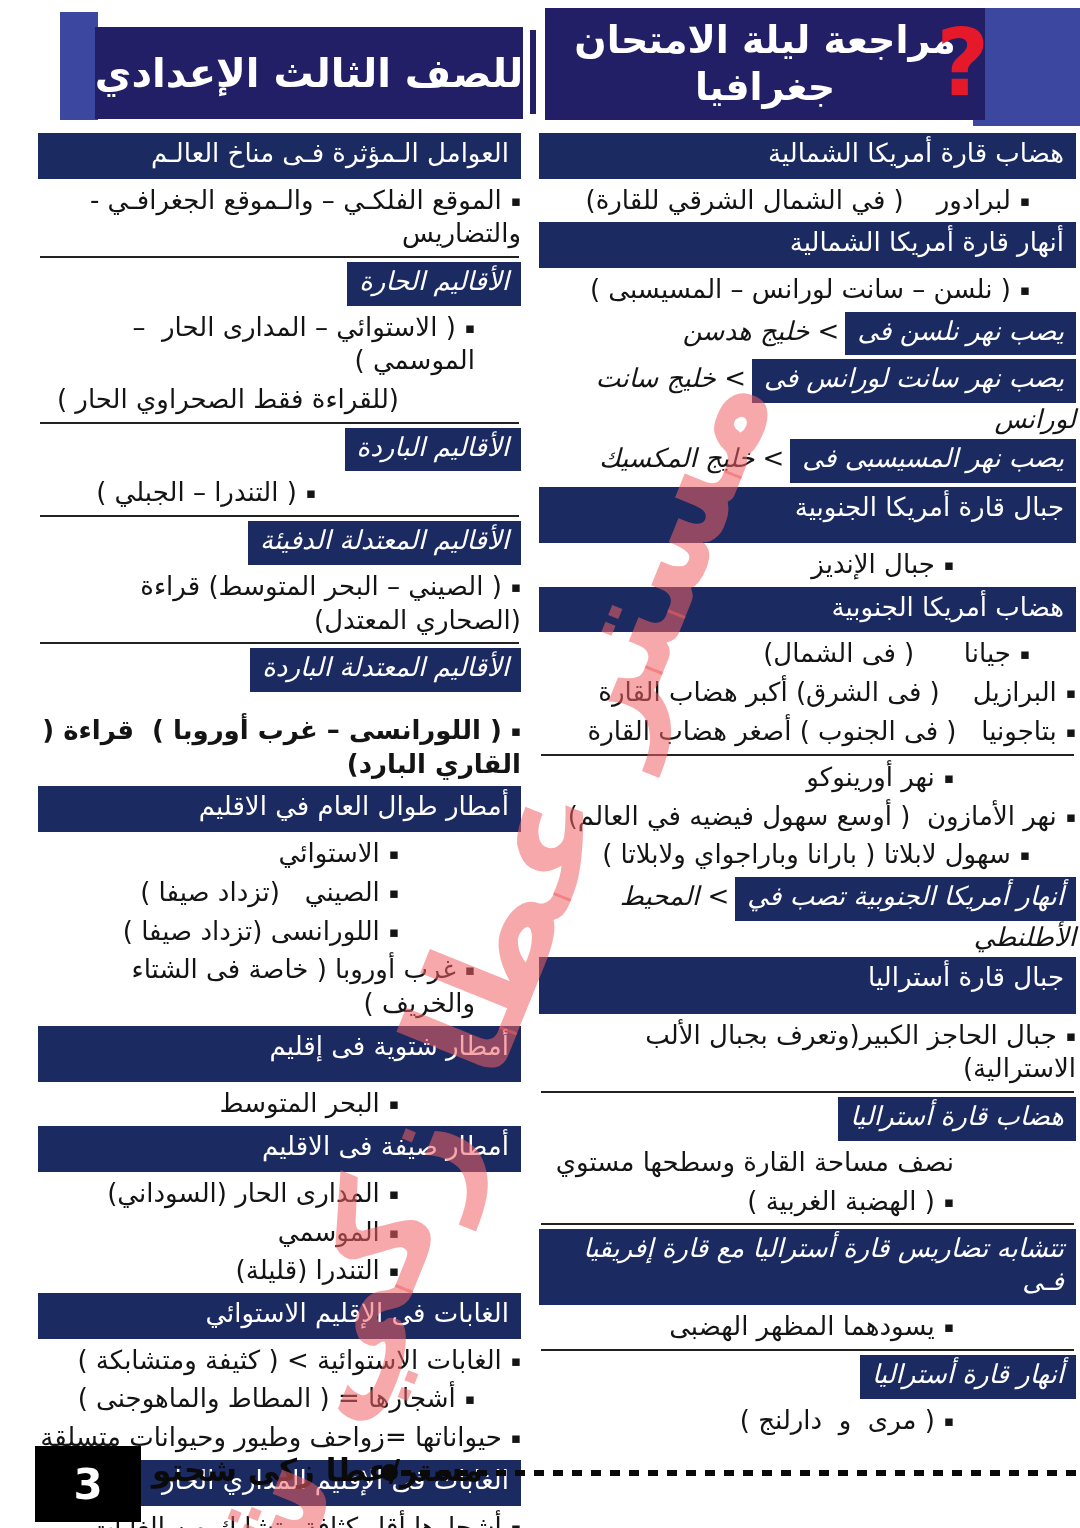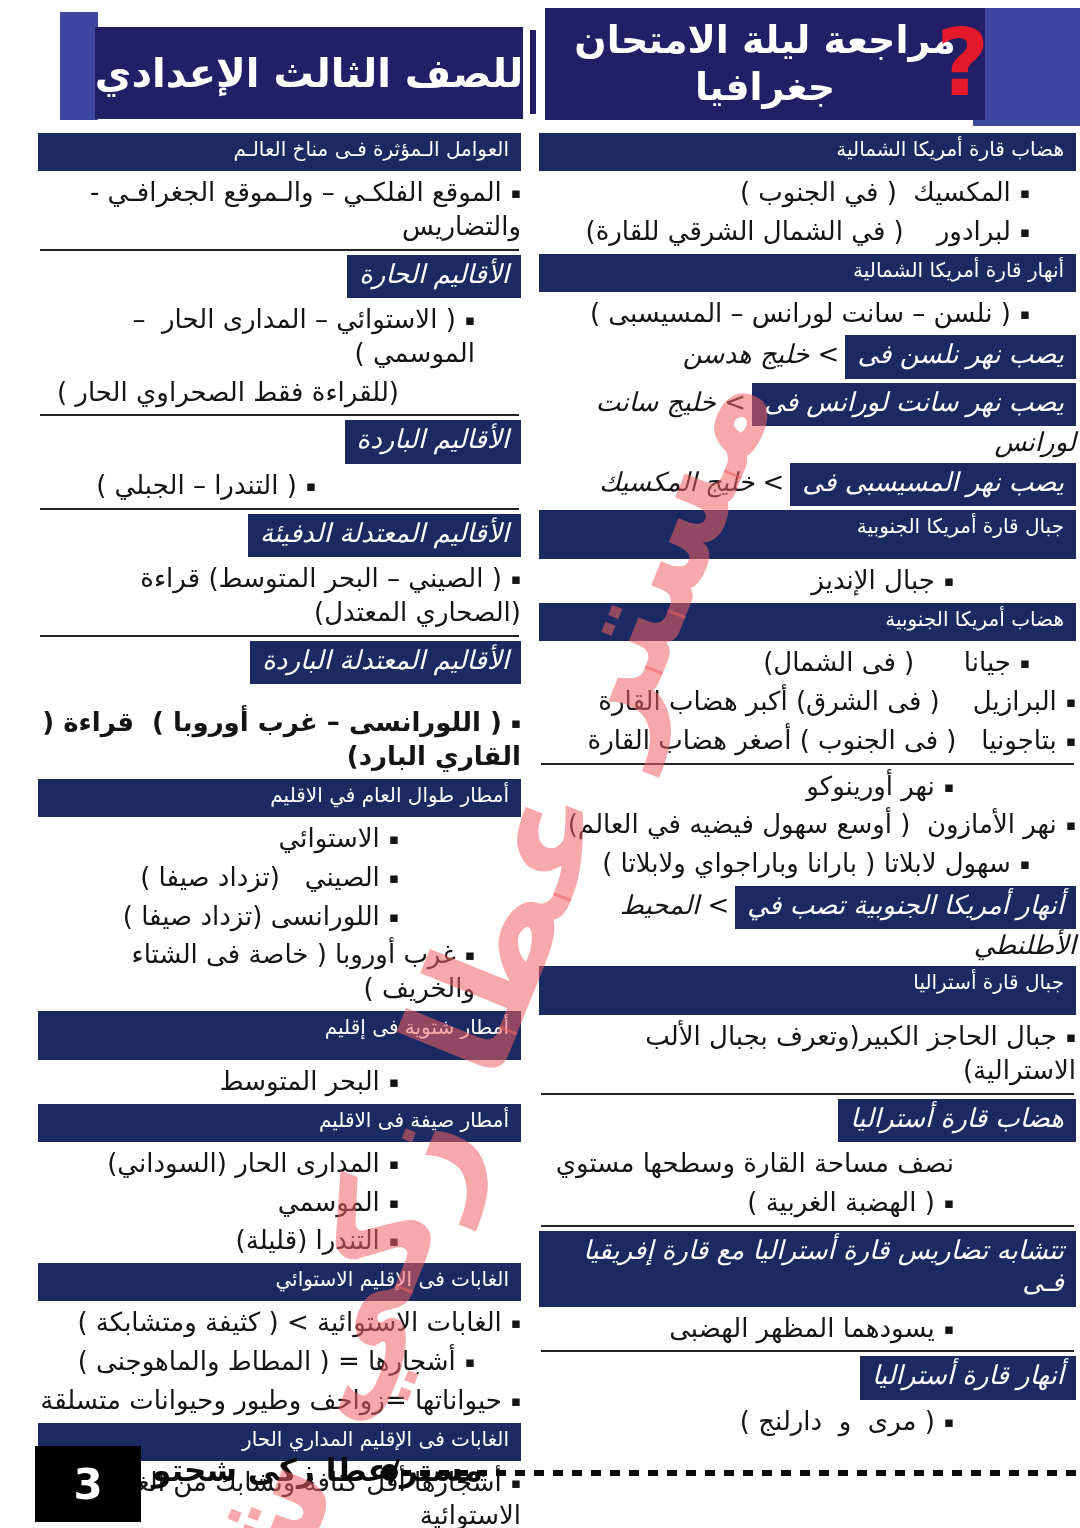--- a/index.html
+++ b/index.html
@@ -24,7 +24,7 @@
   .content{position:absolute;top:130px;left:38px;right:4px;display:flex;direction:rtl;gap:18px;}
   .col-right{width:537px;flex:none;}
   .col-left{flex:1;min-width:0;}
-  .bar{background:var(--navy);color:#fff;font-size:20px;padding:4px 12px 9px;margin:3px 0;line-height:1.25;}
+  .bar{background:var(--navy);color:#fff;font-size:26px;padding:4px 12px 9px;margin:3px 0;line-height:1.25;}
   .bar.tall{padding-bottom:20px;}
   .chip-row{margin:4px 0;line-height:1.25;font-style:italic;}
   .chip{display:inline-block;background:var(--navy);color:#fff;font-size:26px;padding:3px 12px 8px;}

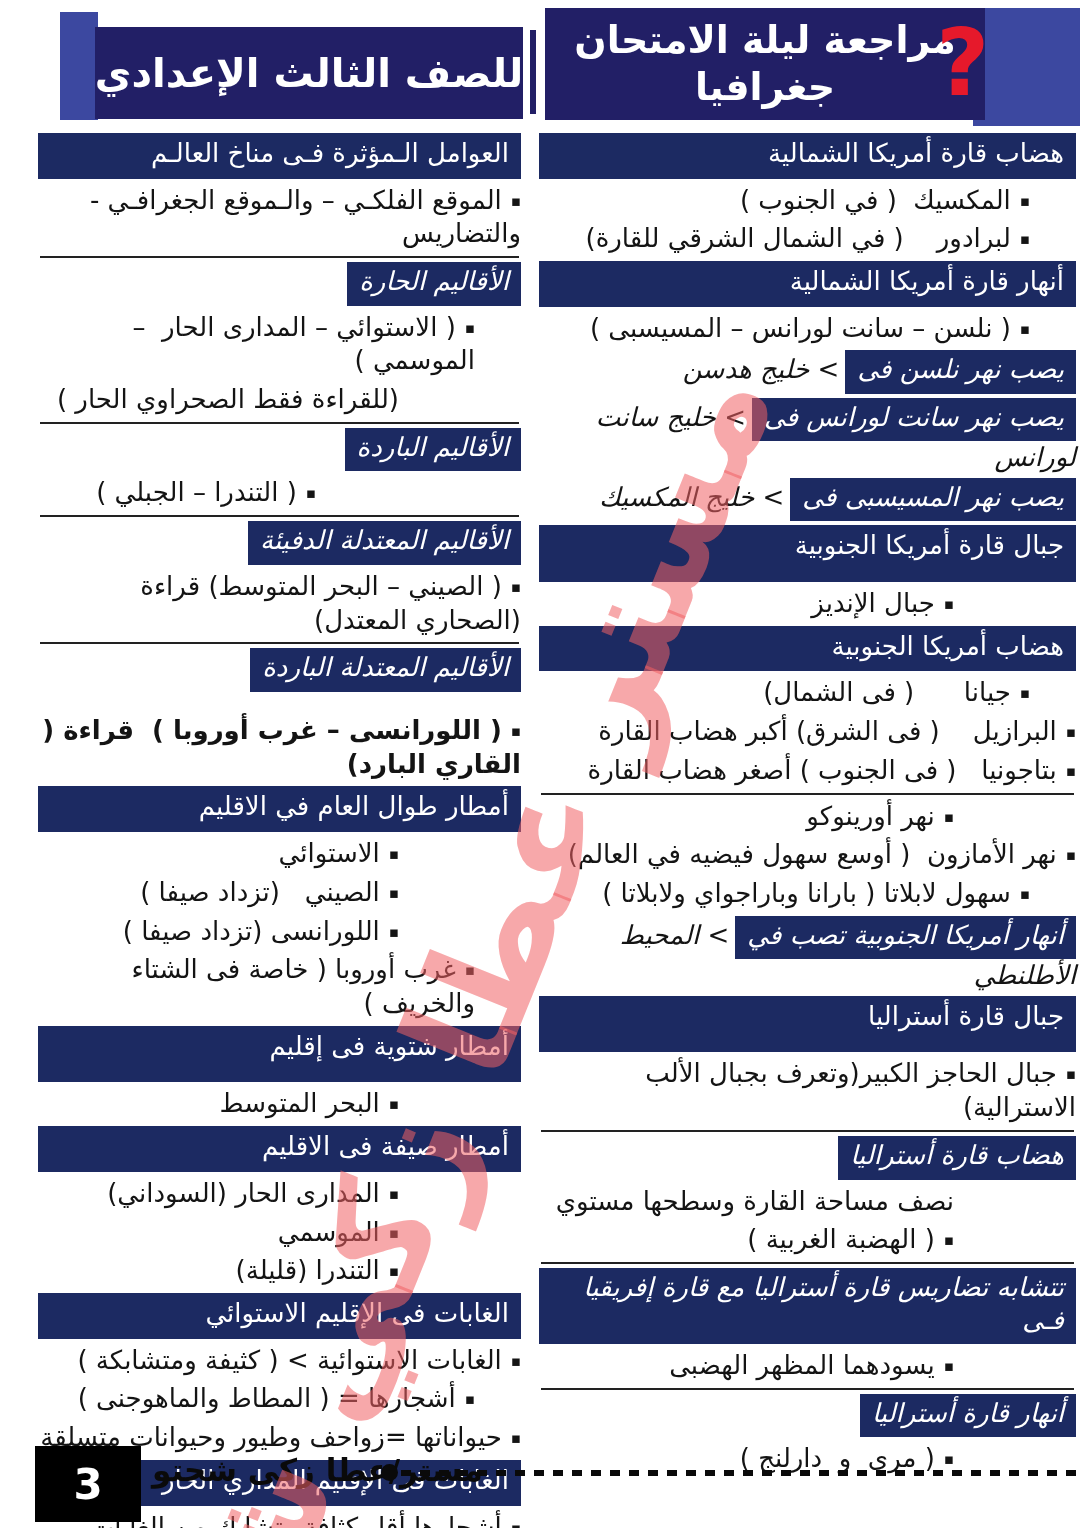--- a/index.html
+++ b/index.html
@@ -66,7 +66,6 @@
   <div class="content">
     <div class="col col-right" id="col-right">
         <div class="bar">هضاب قارة أمريكا الشمالية</div>
-        <div class="row i1"><span class="marker">▪</span><span>المكسيك  ( في الجنوب )</span></div>
         <div class="row i1"><span class="marker">▪</span><span>لبرادور    ( في الشمال الشرقي للقارة)</span></div>
         <div class="bar">أنهار قارة أمريكا الشمالية</div>
         <div class="row i1"><span class="marker">▪</span><span>( نلسن – سانت لورانس – المسيسبى )</span></div>

